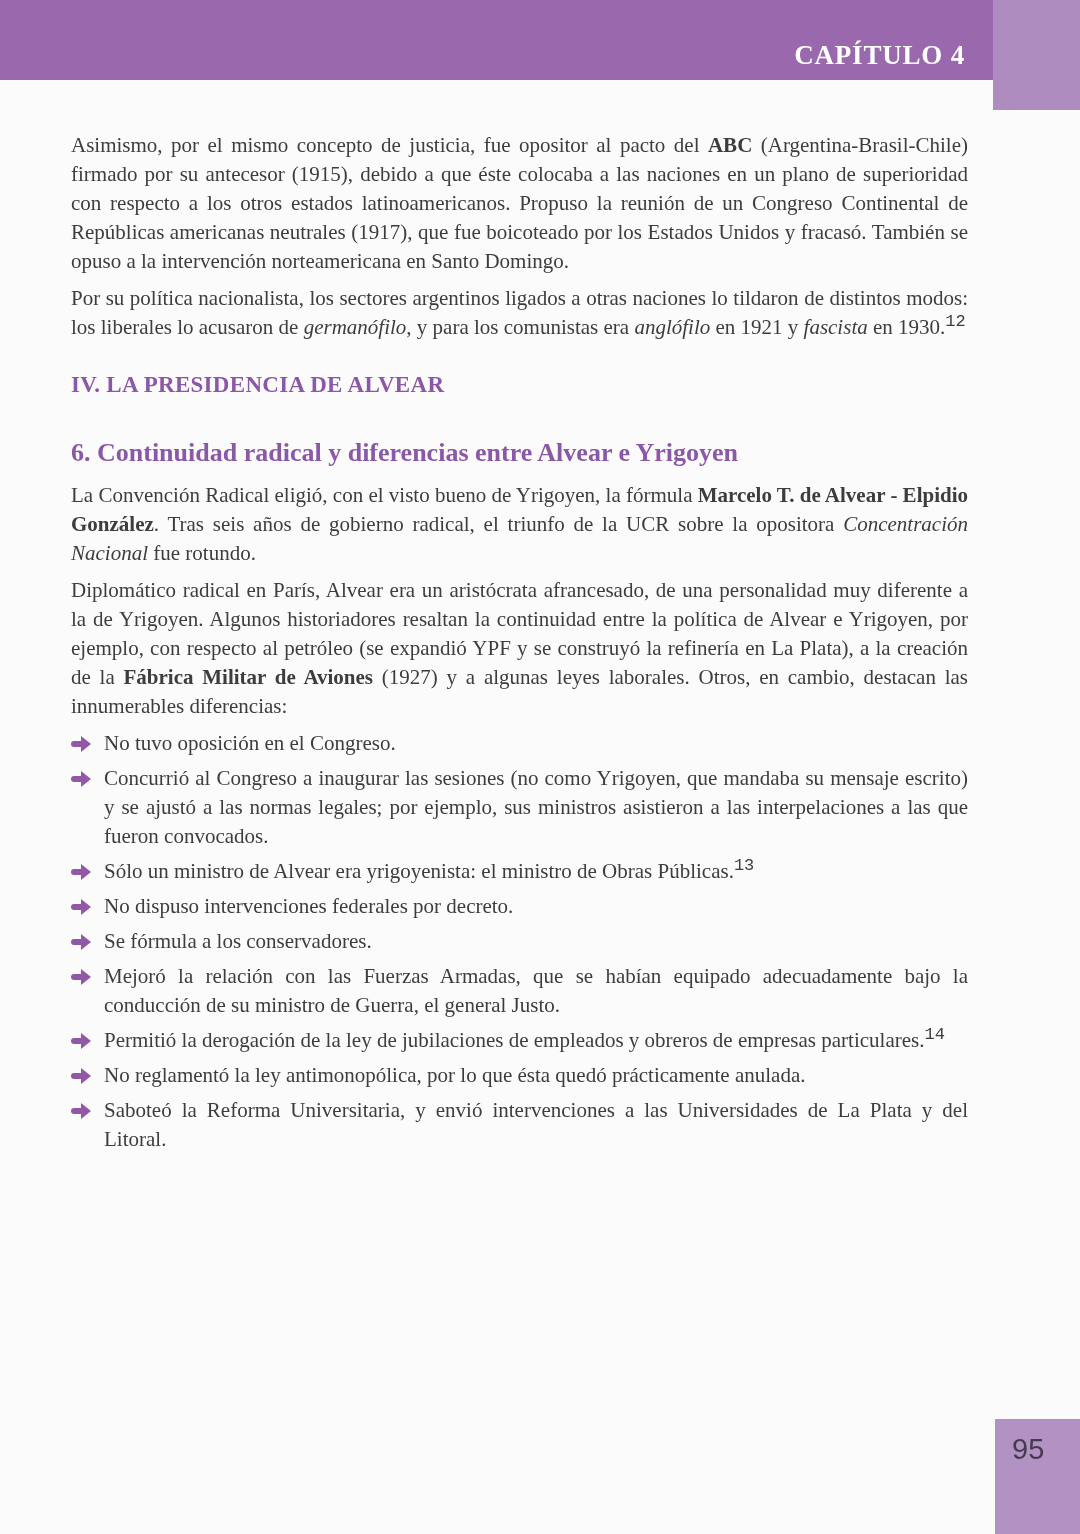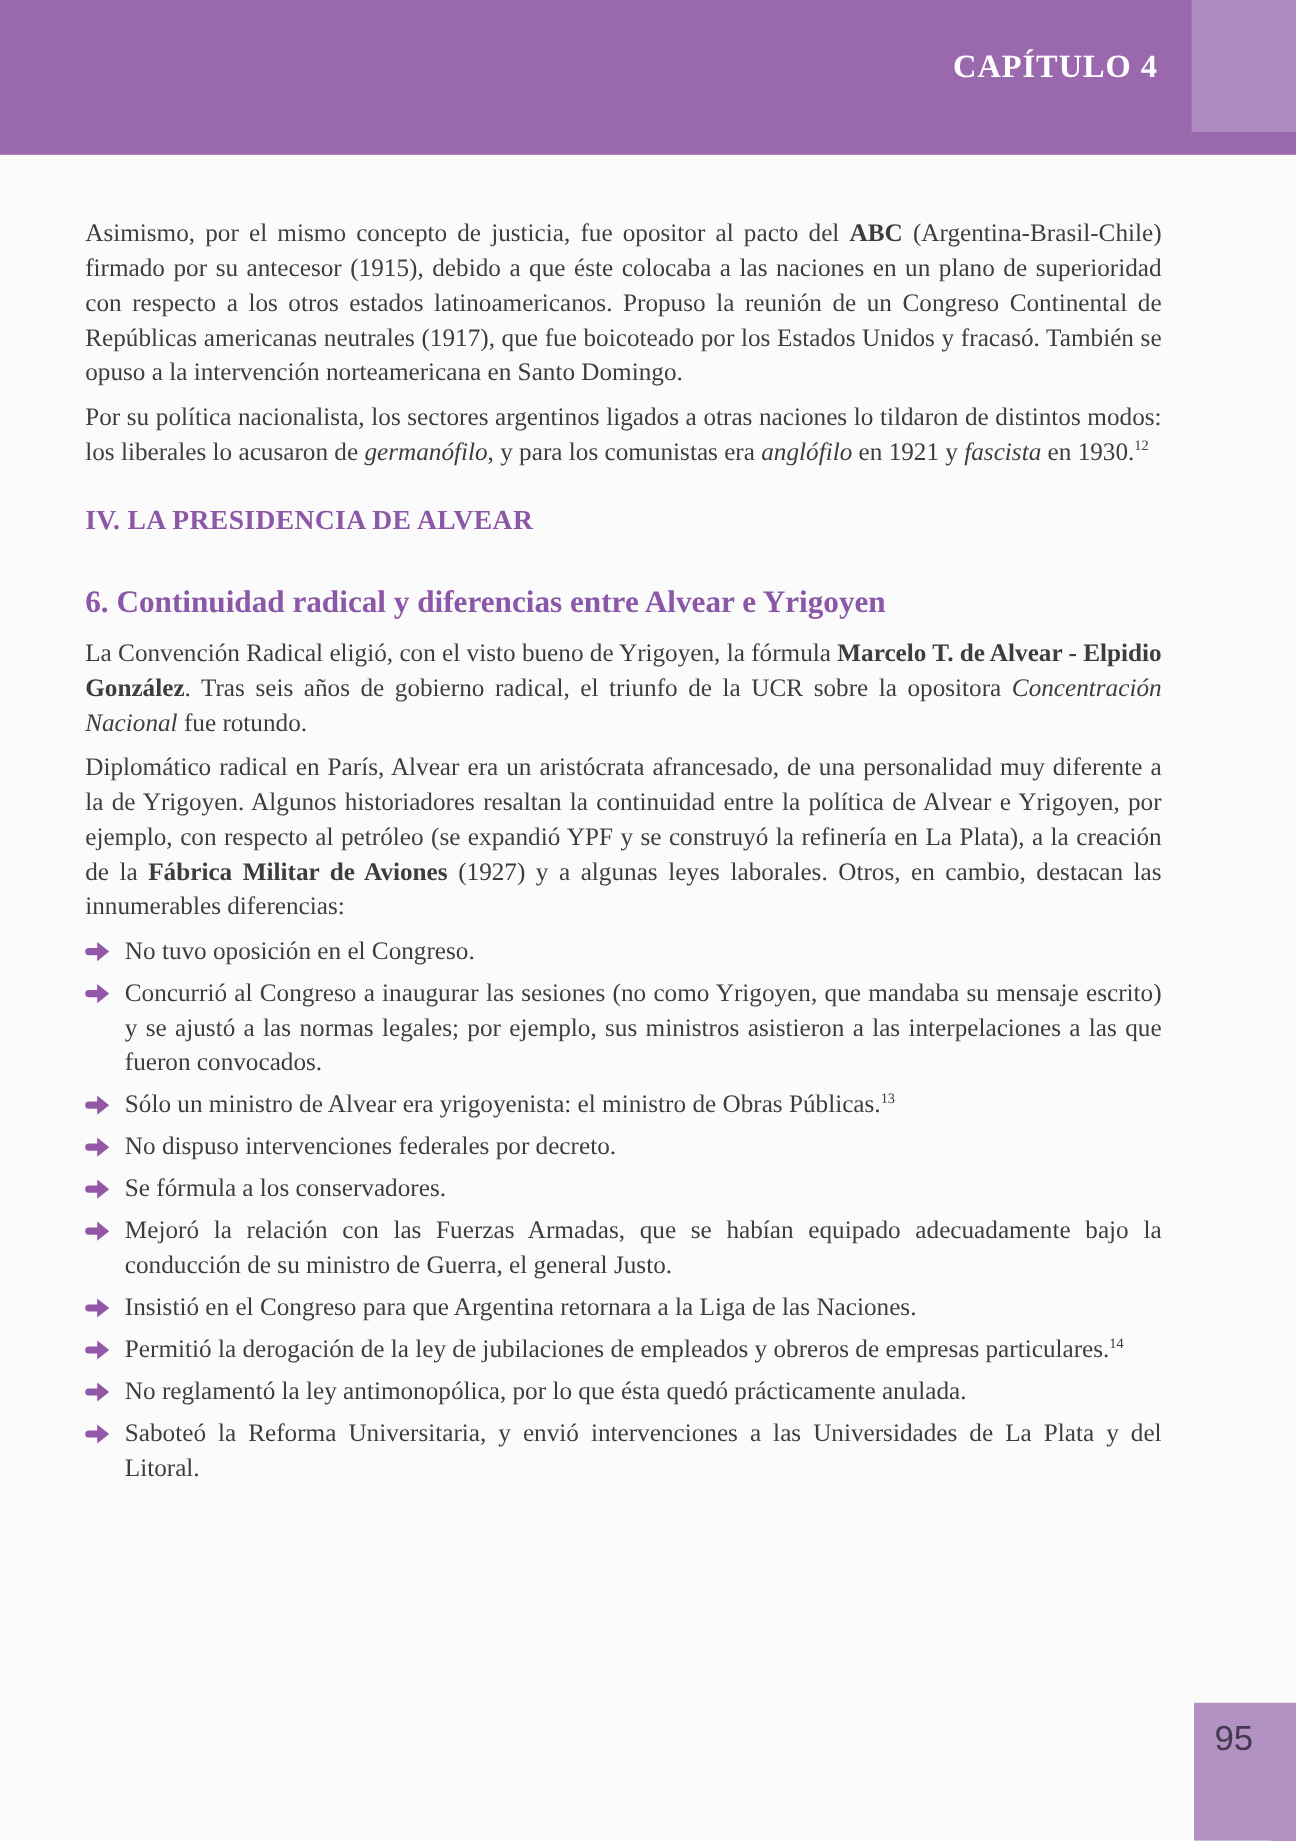--- a/index.html
+++ b/index.html
@@ -22,7 +22,7 @@
   }
   
   .chapter-header{
-    position:relative;width:1080px;height:129px;
+    position:relative;width:1080px;height:80px;
     background:var(--c-header-purple);
   }
   .corner-strip{

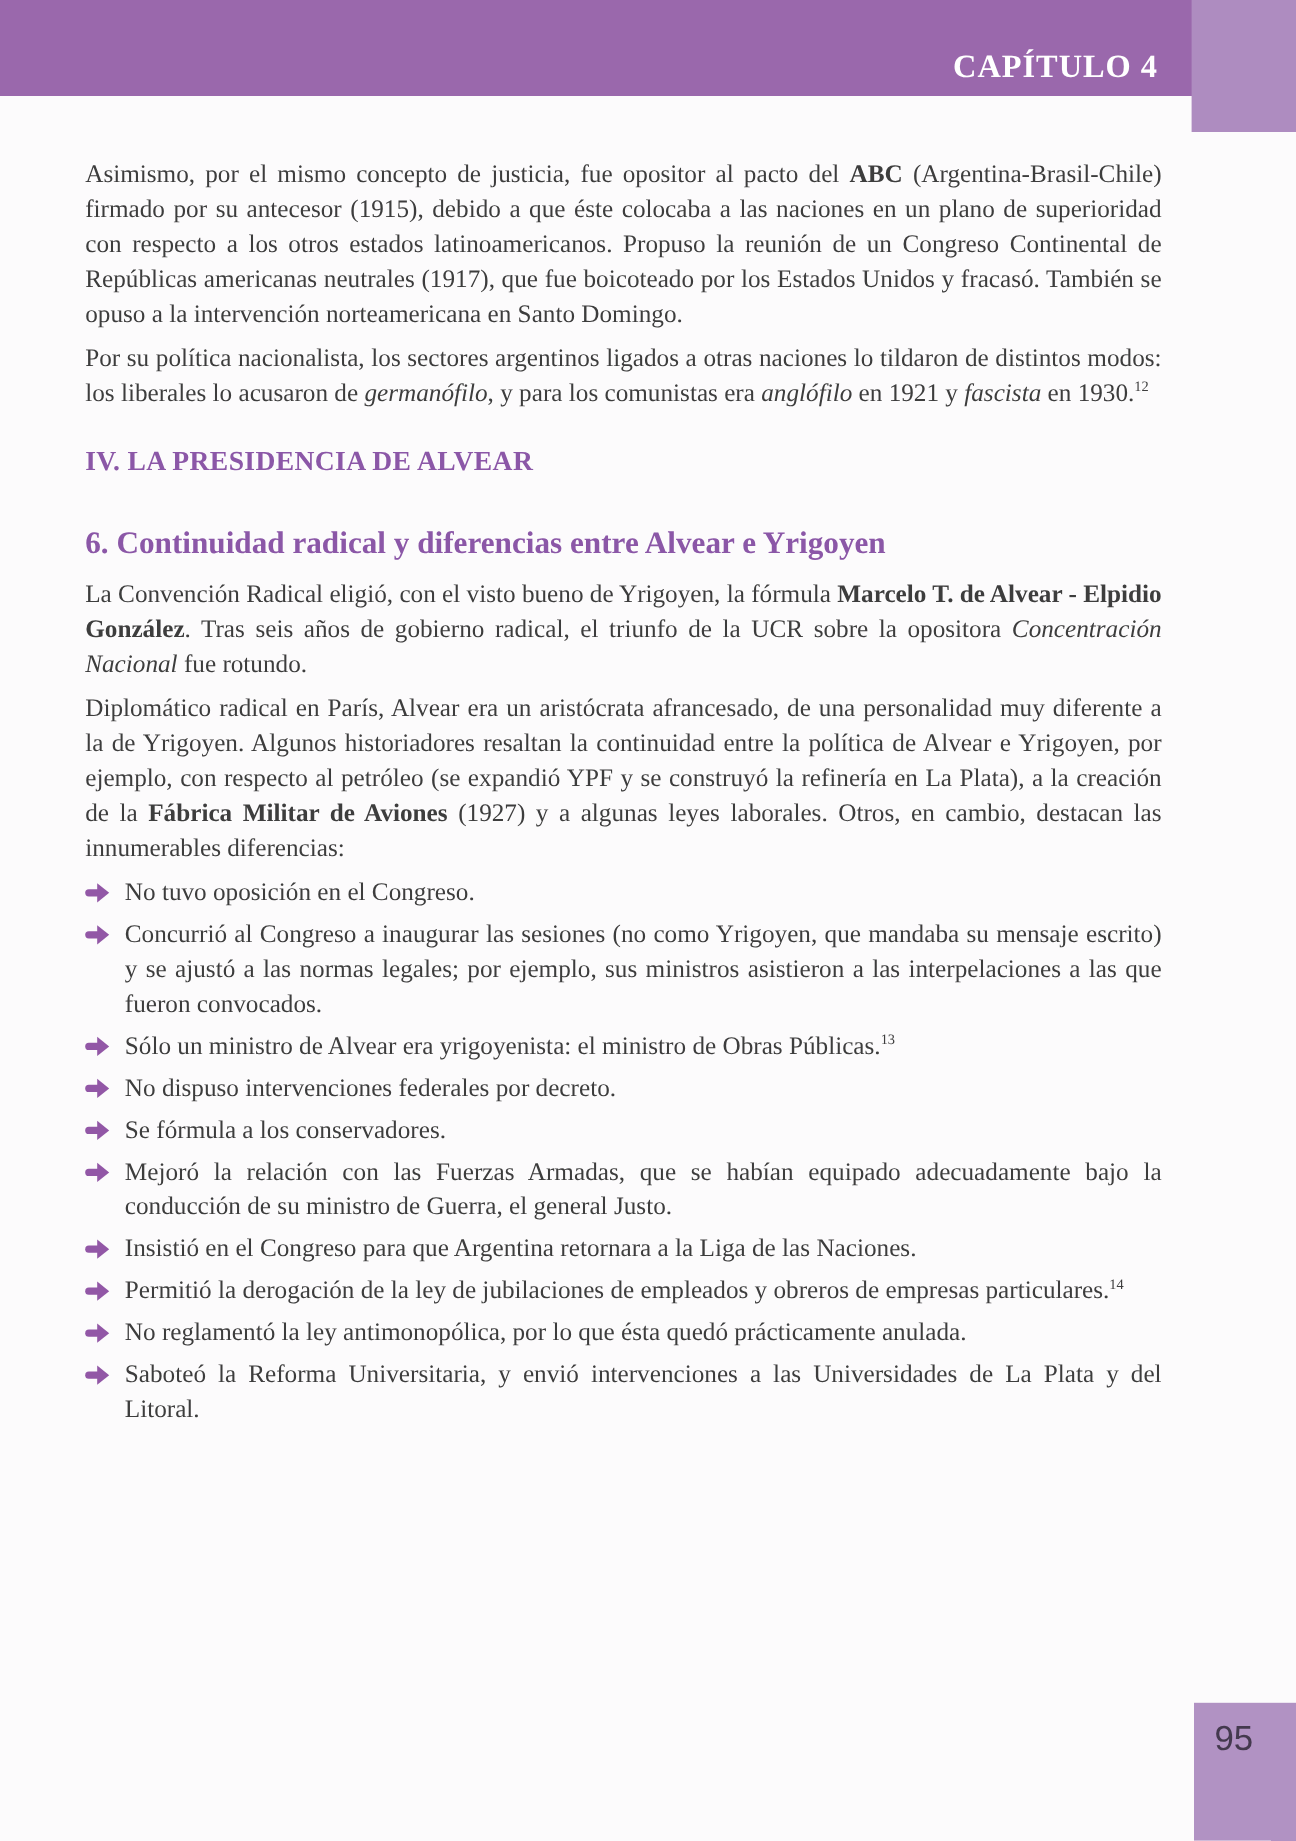--- a/index.html
+++ b/index.html
@@ -44,7 +44,7 @@
   }
   .b{font-weight:700;}
   .i{font-style:italic;}
-  sup{font-size:12px;line-height:0;}
+  sup{font-size:17px;line-height:0;font-family:Liberation Mono, monospace;}
   h2.section-heading{
     margin:28px 0 0 0;
     font-size:23px;line-height:30px;font-weight:700;

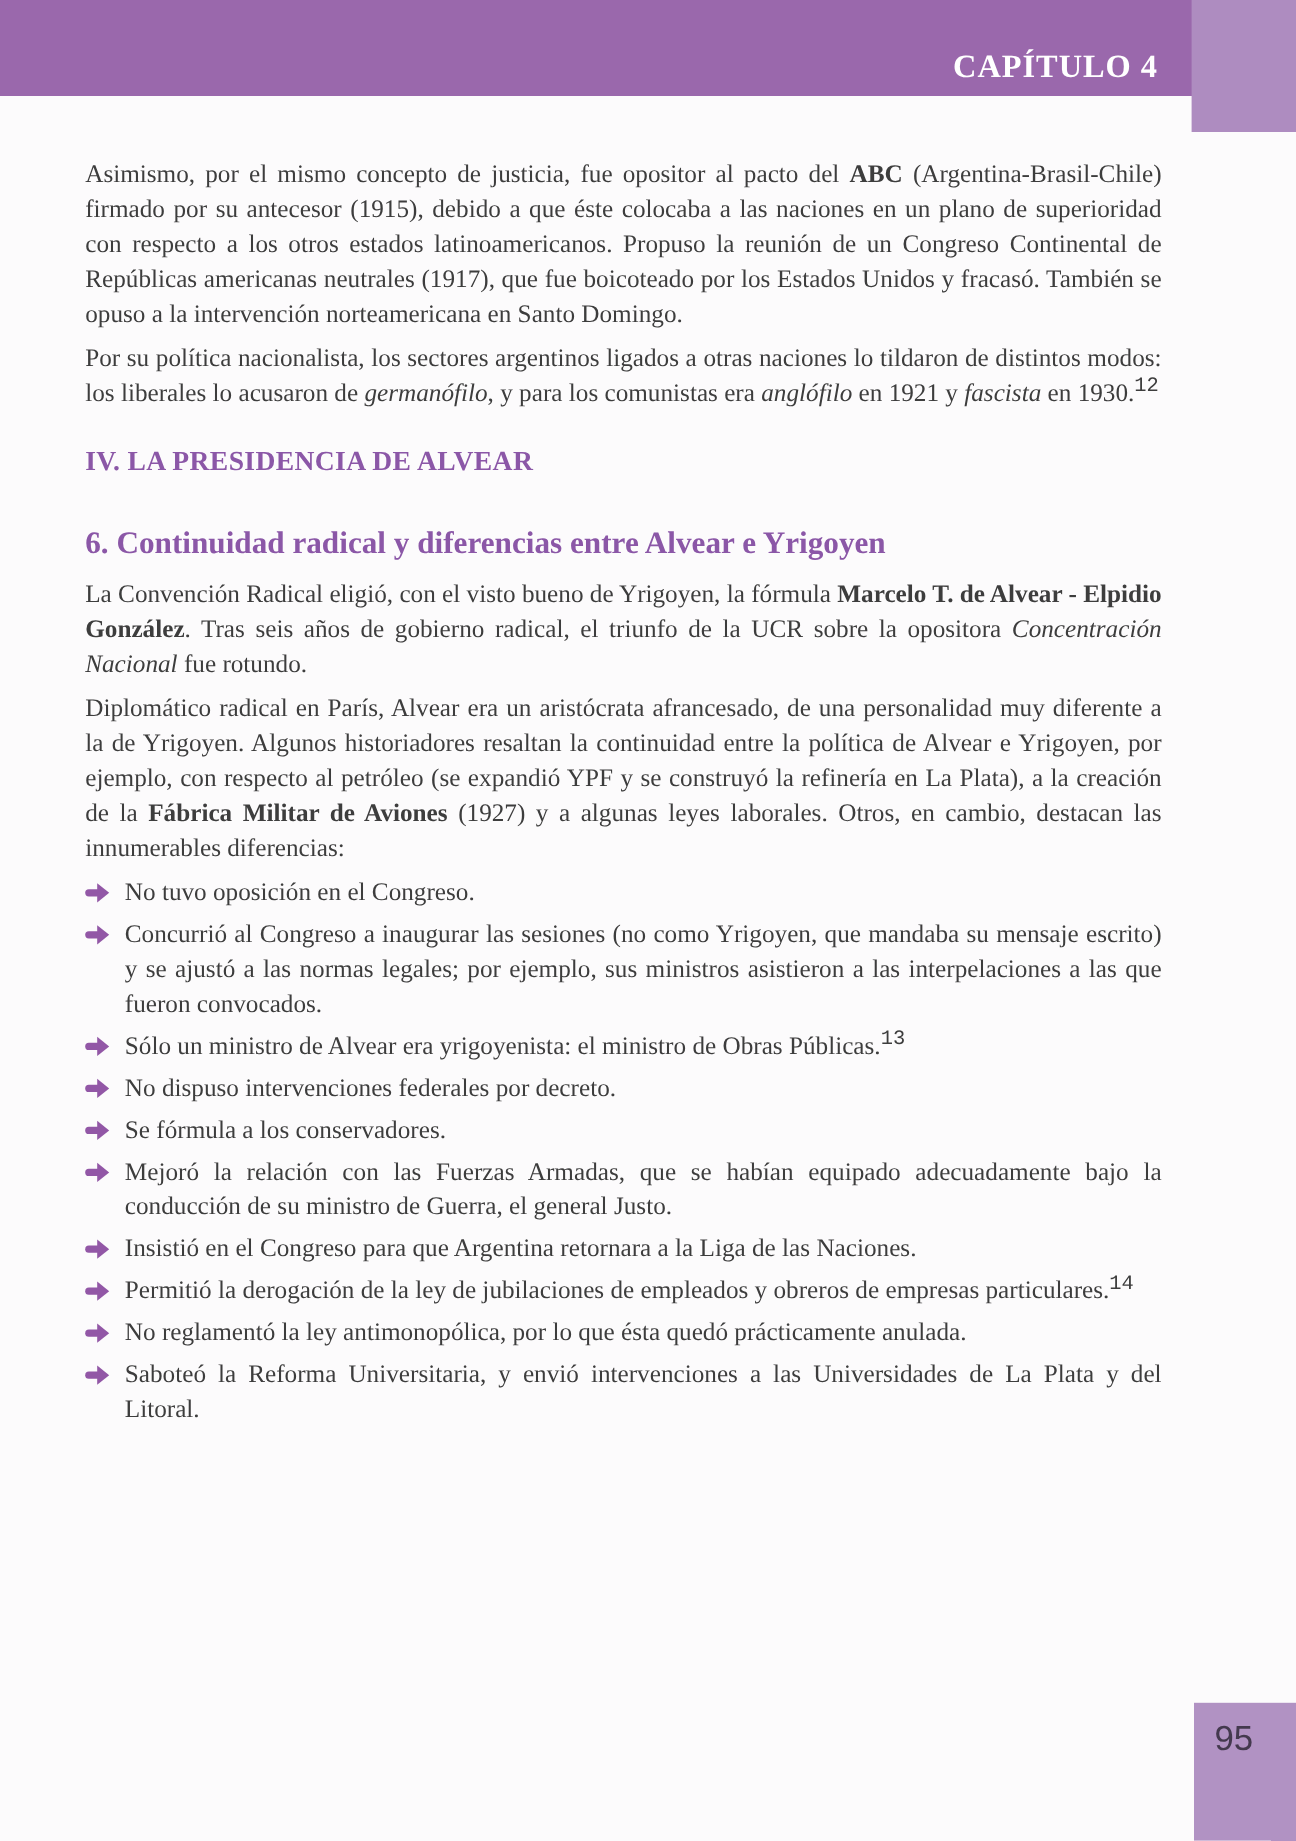--- a/index.html
+++ b/index.html
@@ -114,7 +114,6 @@
       <li><span class="arrow"></span><span><span>No dispuso intervenciones federales por decreto.</span></span></li>
       <li><span class="arrow"></span><span><span>Se fórmula a los conservadores.</span></span></li>
       <li><span class="arrow"></span><span><span>Mejoró la relación con las Fuerzas Armadas, que se habían equipado adecuadamente bajo la conducción de su ministro de Guerra, el general Justo.</span></span></li>
-      <li><span class="arrow"></span><span><span>Insistió en el Congreso para que Argentina retornara a la Liga de las Naciones.</span></span></li>
       <li><span class="arrow"></span><span><span>Permitió la derogación de la ley de jubilaciones de empleados y obreros de empresas particulares.</span><sup>14</sup></span></li>
       <li><span class="arrow"></span><span><span>No reglamentó la ley antimonopólica, por lo que ésta quedó prácticamente anulada.</span></span></li>
       <li><span class="arrow"></span><span><span>Saboteó la Reforma Universitaria, y envió intervenciones a las Universidades de La Plata y del Litoral.</span></span></li>

